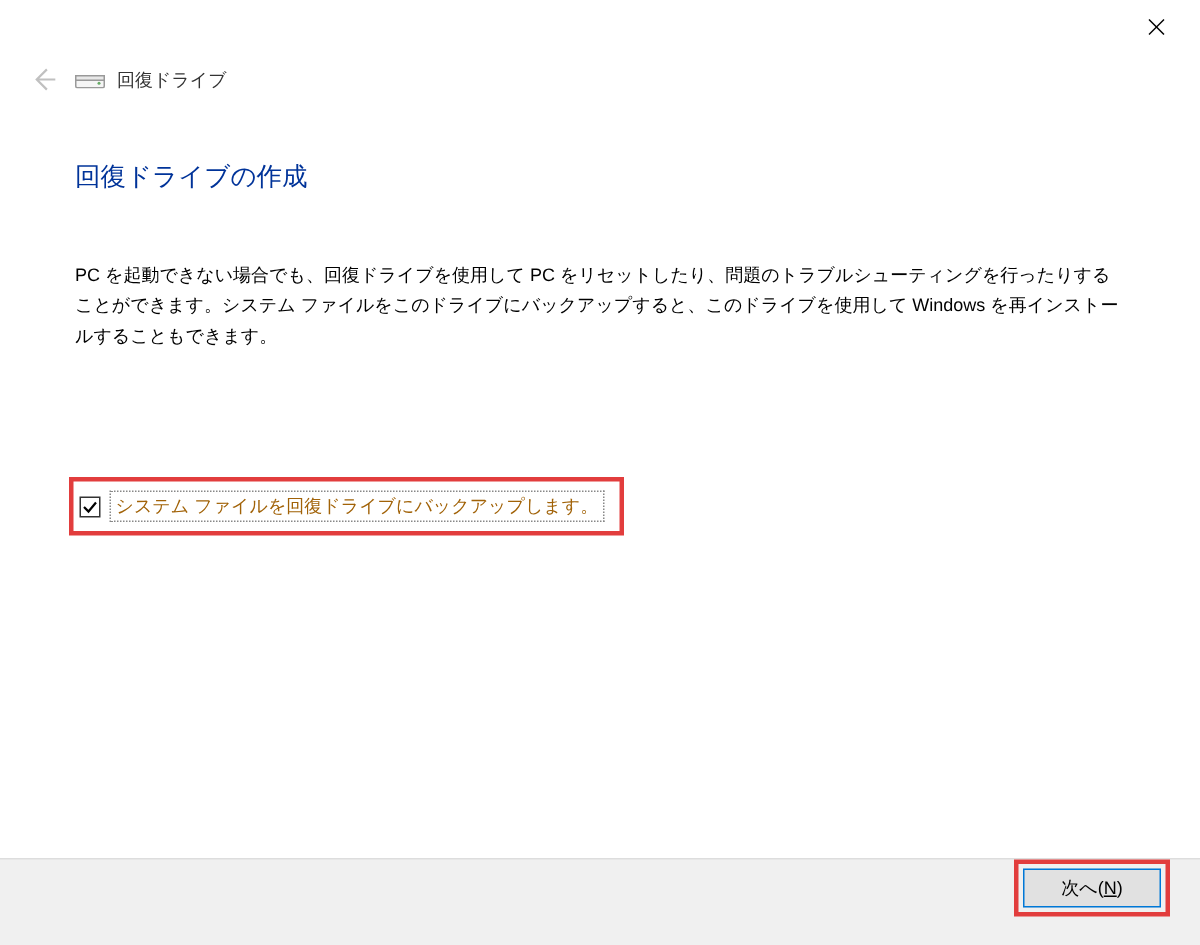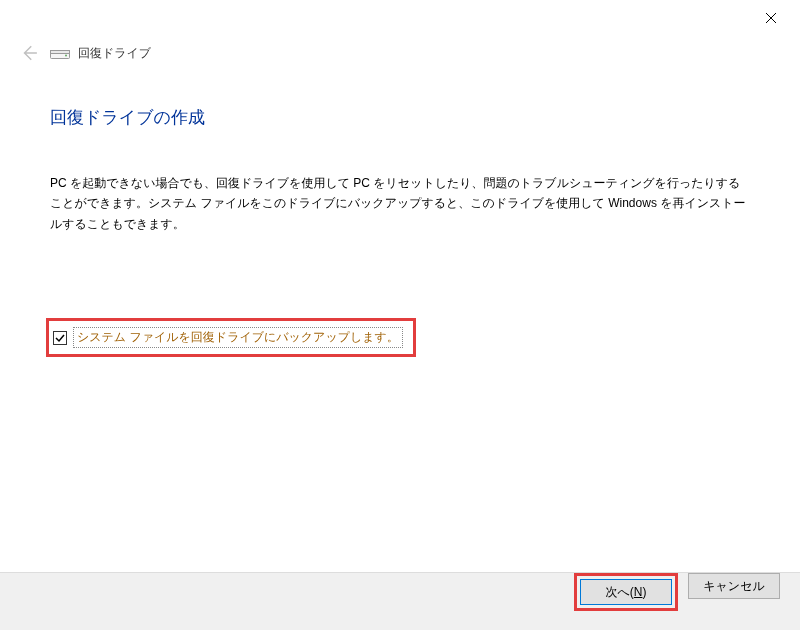--- a/index.html
+++ b/index.html
@@ -178,7 +178,6 @@
       <span>次へ(</span><span class="underline">N</span><span>)</span>
     </button>
   </div>
-  <button class="btn">キャンセル</button>
 </div>
 
 </body></html>

